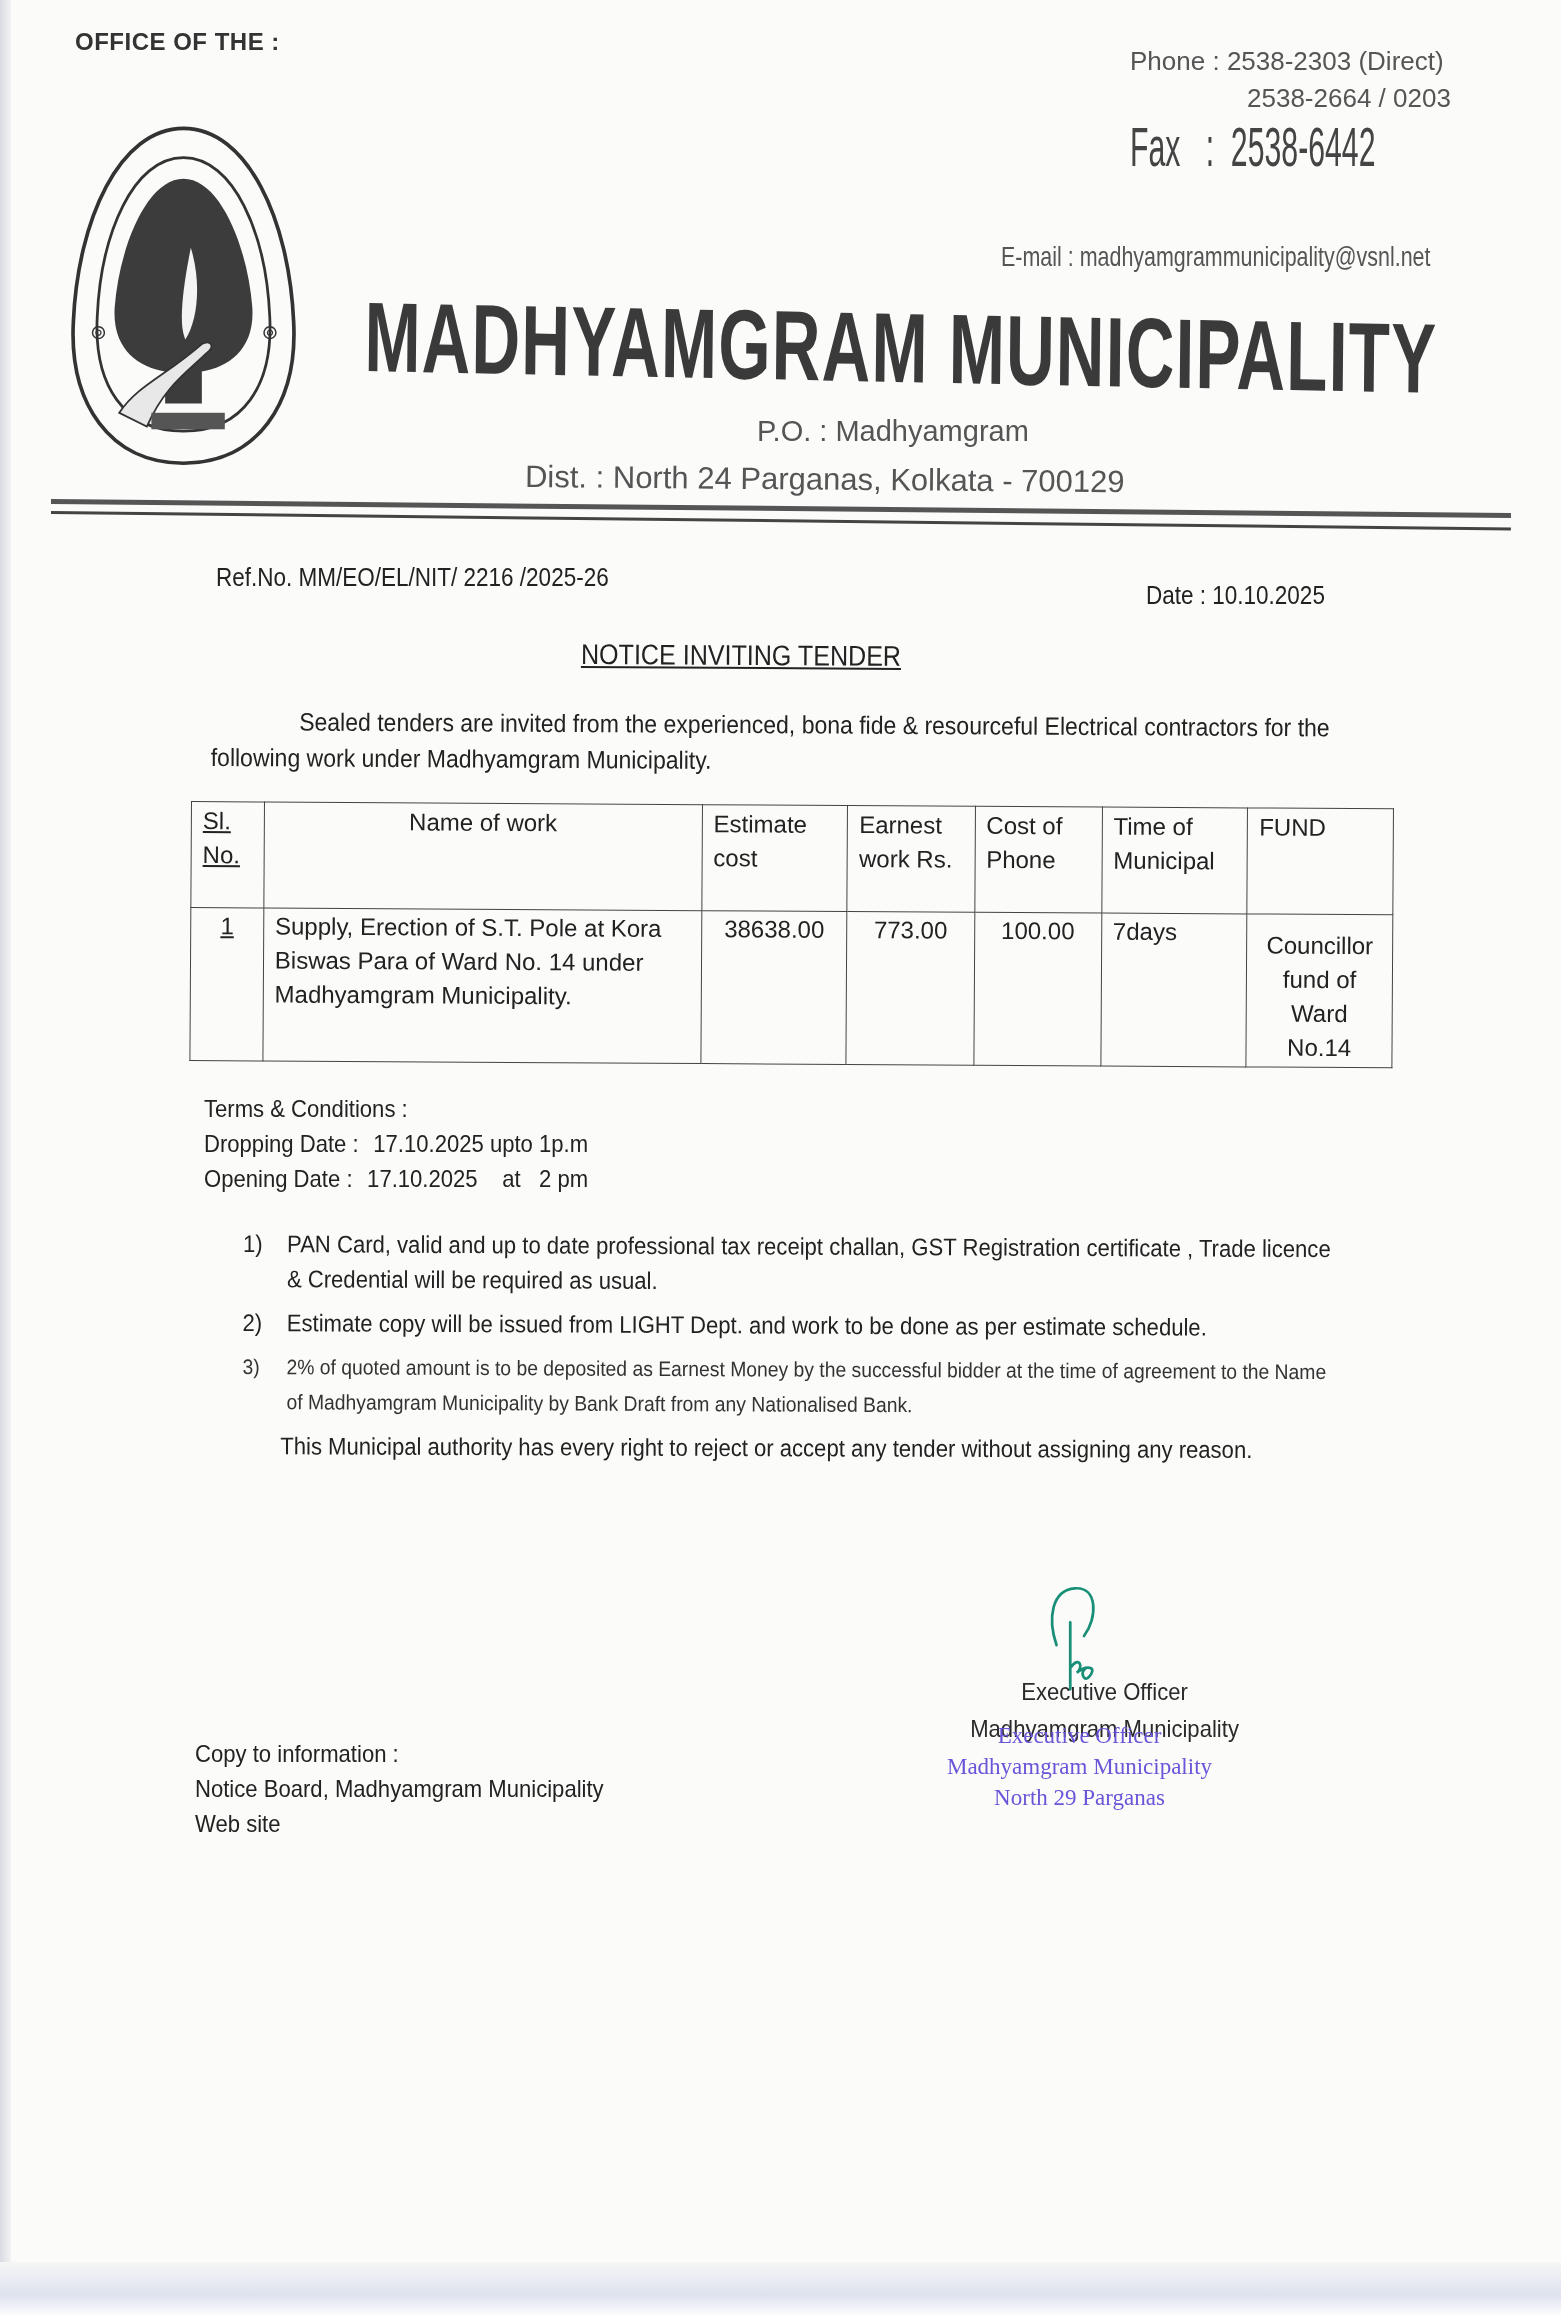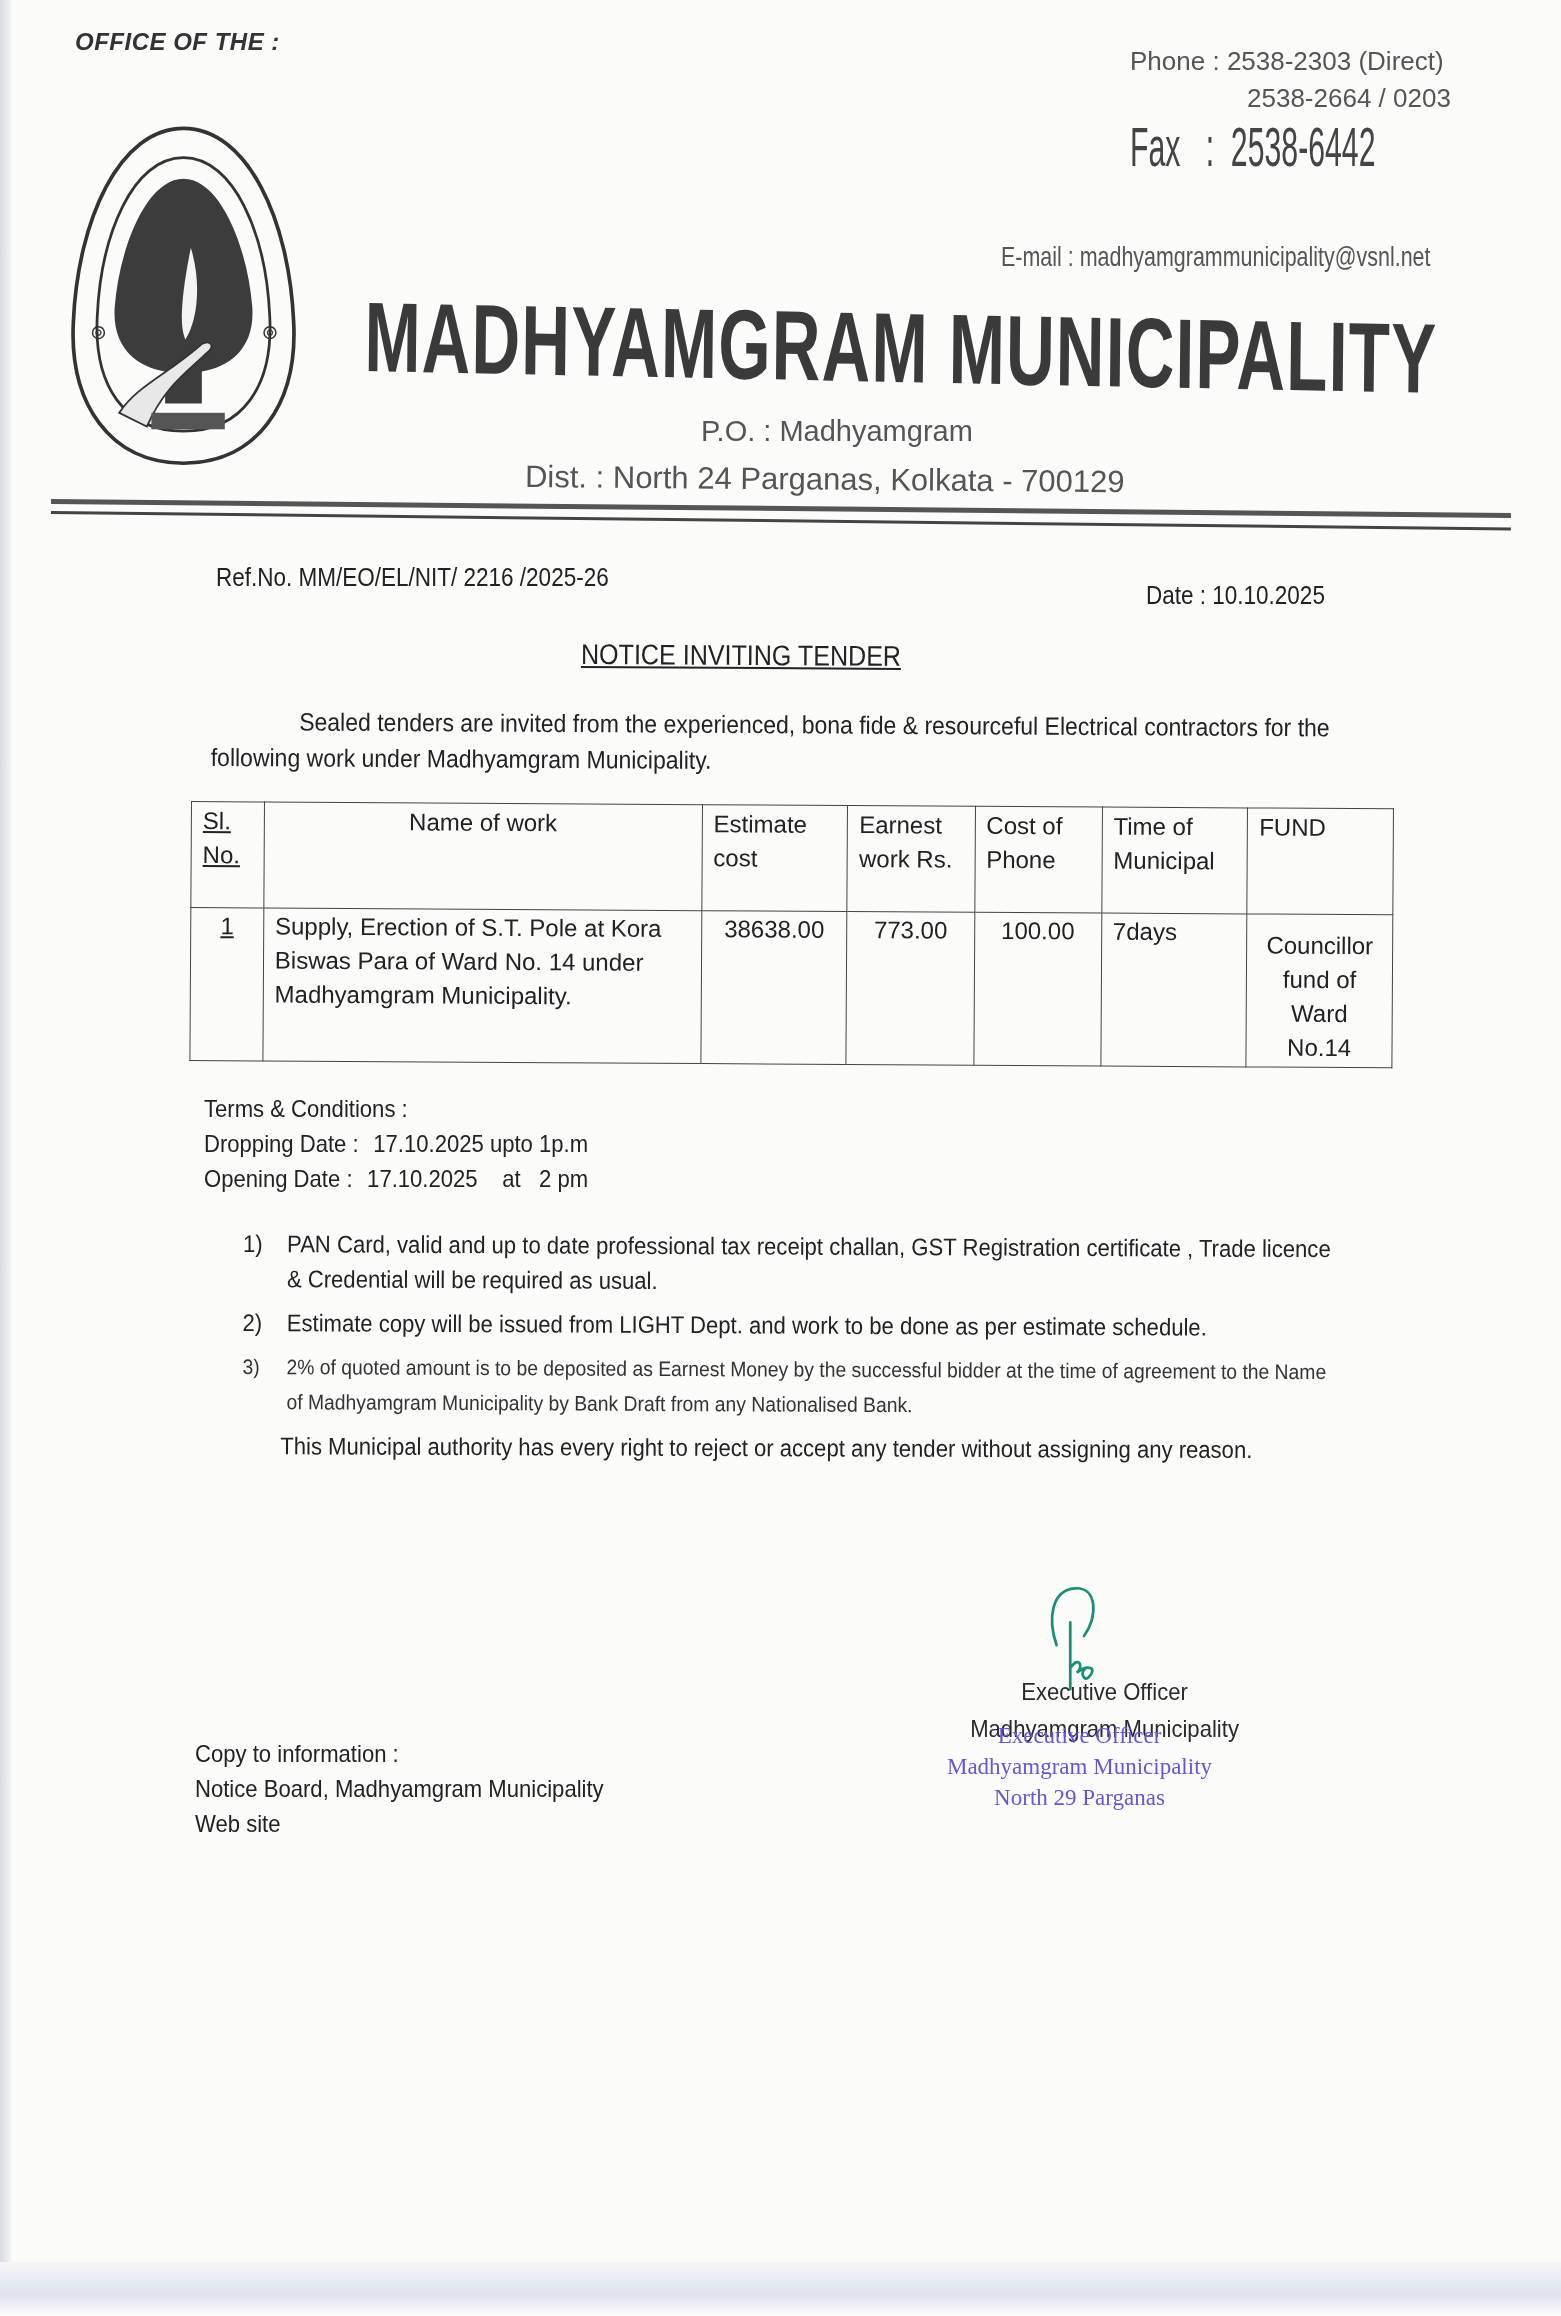--- a/index.html
+++ b/index.html
@@ -13,7 +13,7 @@
     .page-bottom { position: absolute; left: 0; bottom: 0; width: 1561px; height: 55px;
       background: linear-gradient(to bottom, #f6f6f6, #dde2ee 60%, #ffffff 100%); }
     .abs { position: absolute; }
-    .office { left: 75px; top: 27.5px; font-size: 24px; font-weight: bold; font-style: italic; color: #333; letter-spacing: 0.5px; }
+    .office { left: 75px; top: 27.5px; font-size: 24px; font-weight: bold; color: #333; letter-spacing: 0.5px; }
     .contact { left: 1130px; top: 46px; color: #555; }
     .contact .phone-row { font-size: 26px; white-space: nowrap; }
     .contact .phone-row2 { font-size: 26px; margin-left: 117px; margin-top: 5.5px; }

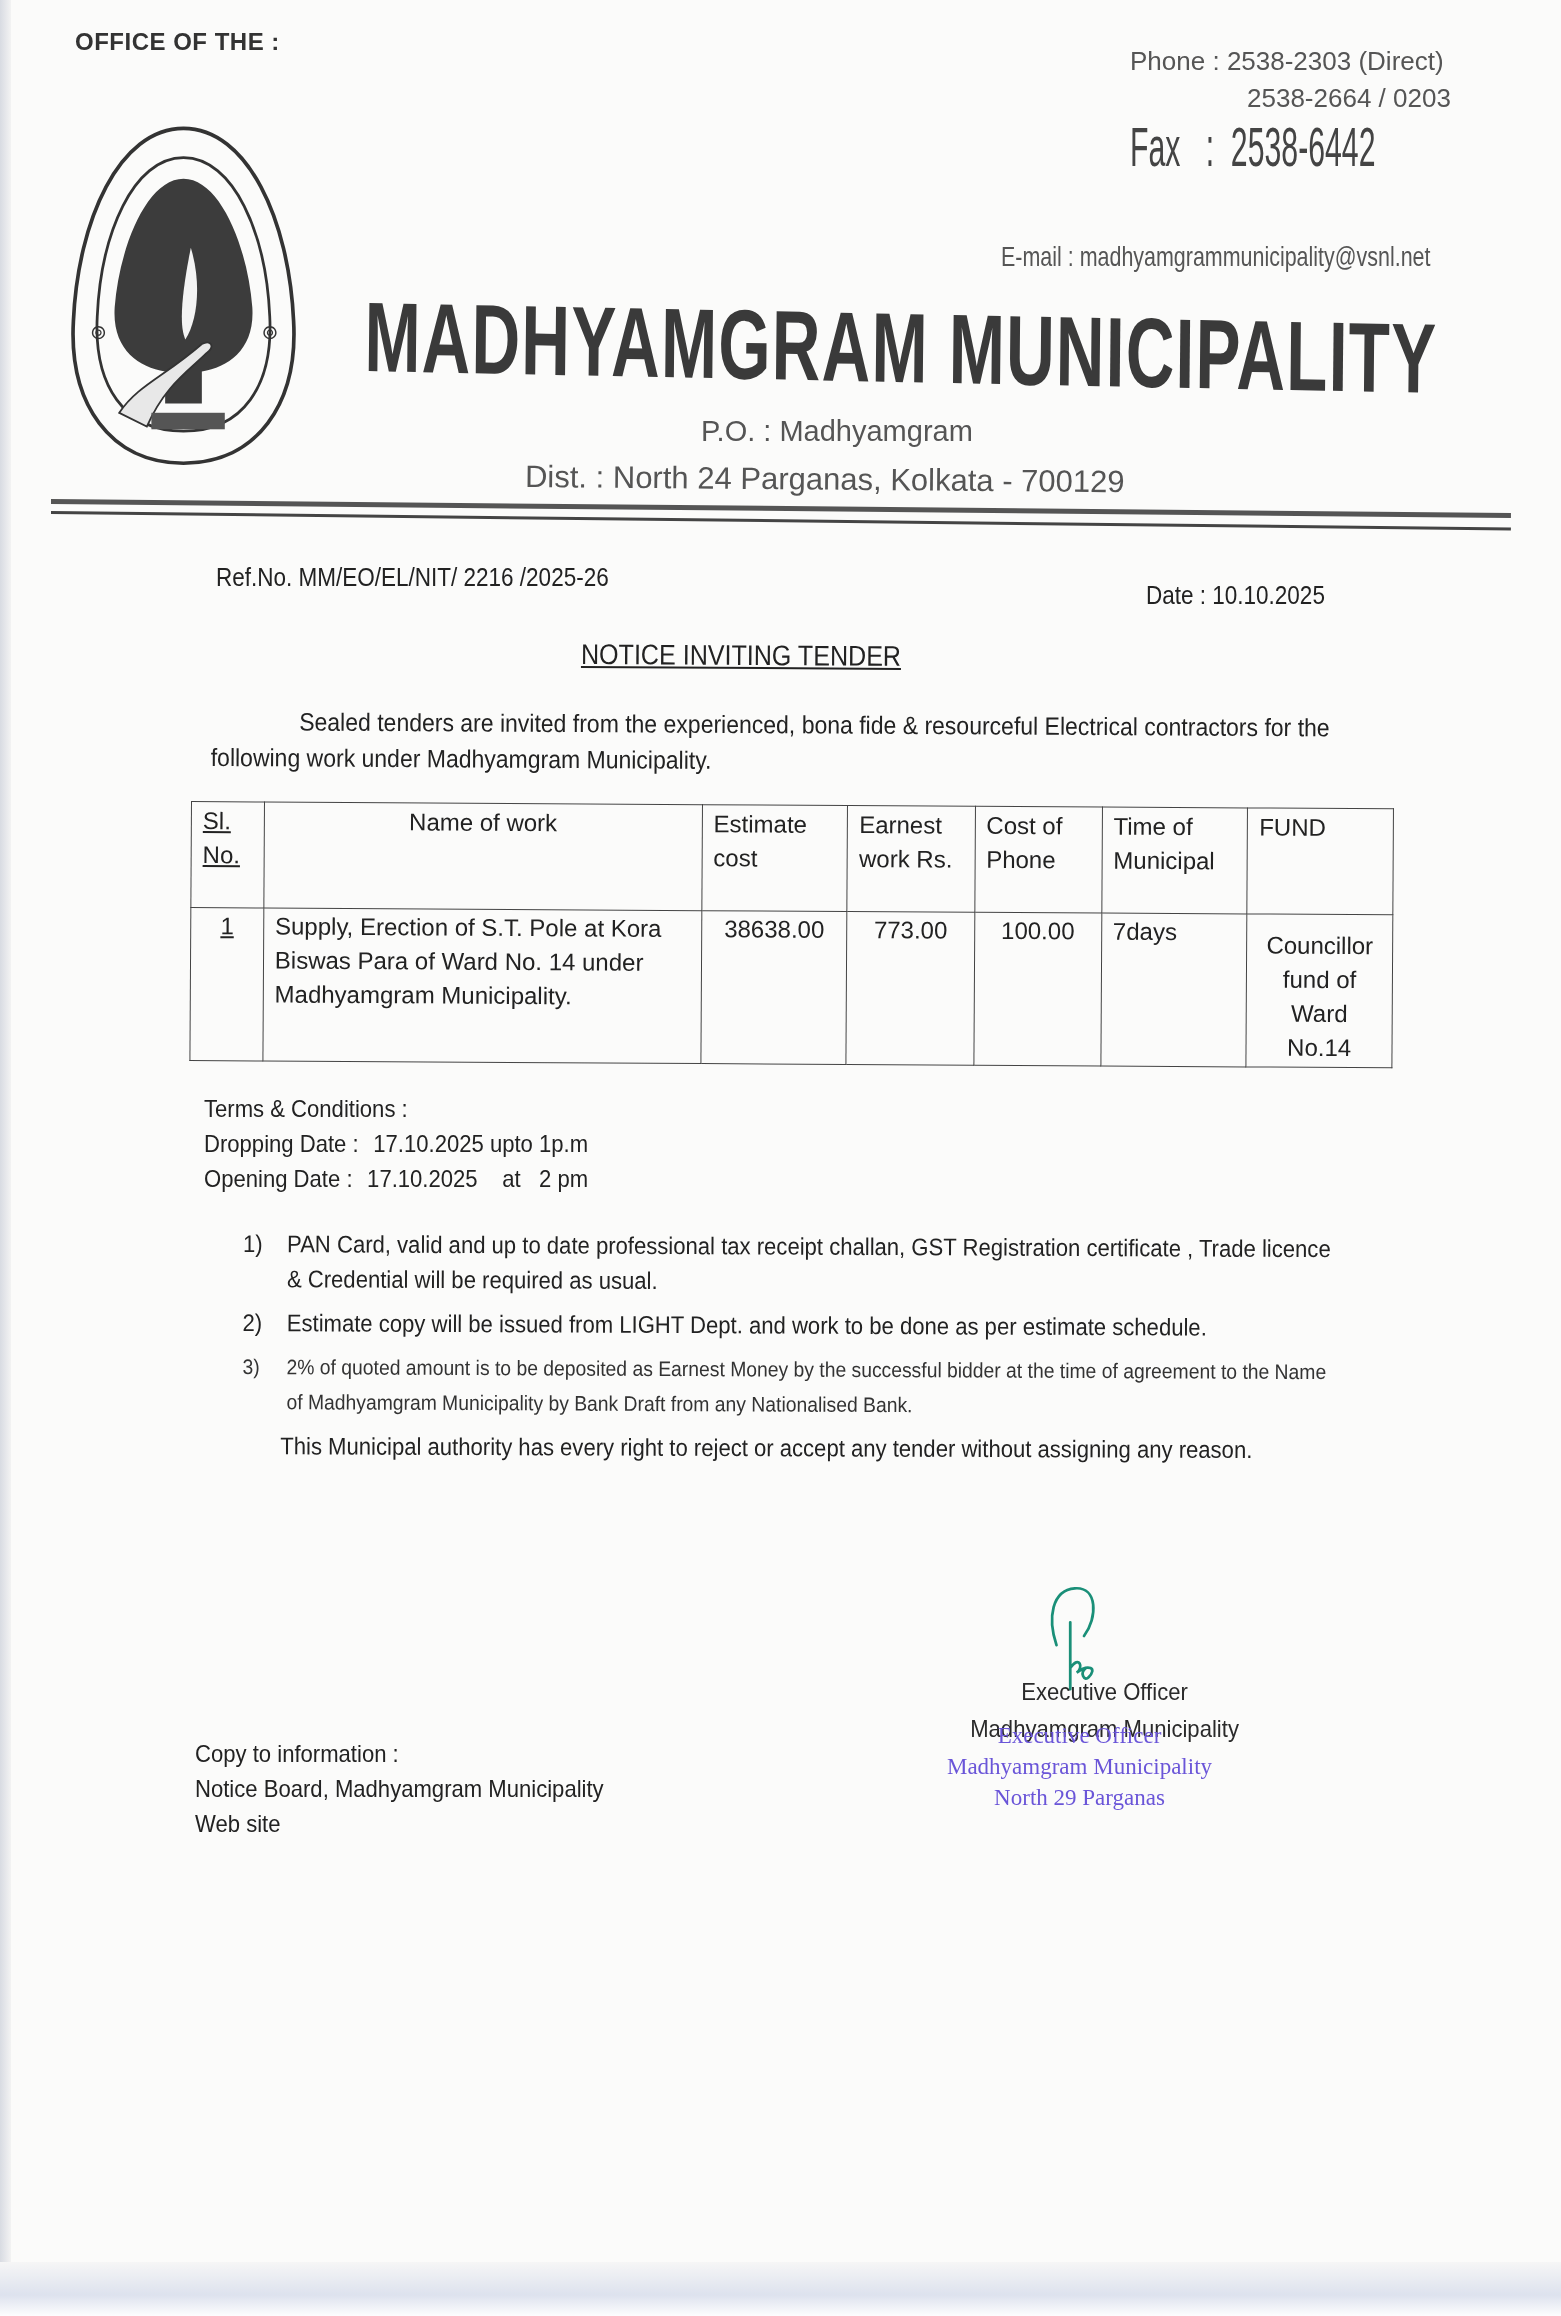--- a/index.html
+++ b/index.html
@@ -22,7 +22,7 @@
     .logo { left: 64px; top: 110px; width: 239px; height: 367px; }
     .title { left: 365px; top: 280px; font-size: 99px; font-weight: bold; color: #3a3a3a;
       transform: scaleX(0.68) rotate(0.8deg); transform-origin: left top; white-space: nowrap; letter-spacing: 1.8px; }
-    .po { left: 701px; top: 415px; font-size: 29px; color: #555; }
+    .po { left: 757px; top: 415px; font-size: 29px; color: #555; }
     .dist { left: 525px; top: 459px; font-size: 31px; color: #555; transform: rotate(0.5deg); transform-origin: left; }
     .rule1 { left: 51px; top: 499px; width: 1460px; height: 4.6px; background: #555; transform: rotate(0.55deg); transform-origin: left; }
     .rule2 { left: 51px; top: 511px; width: 1460px; height: 2.8px; background: #444; transform: rotate(0.65deg); transform-origin: left; }

